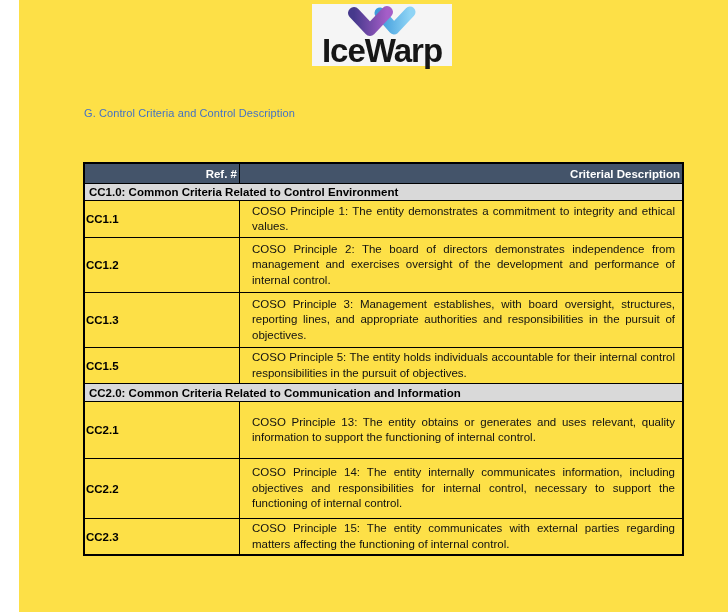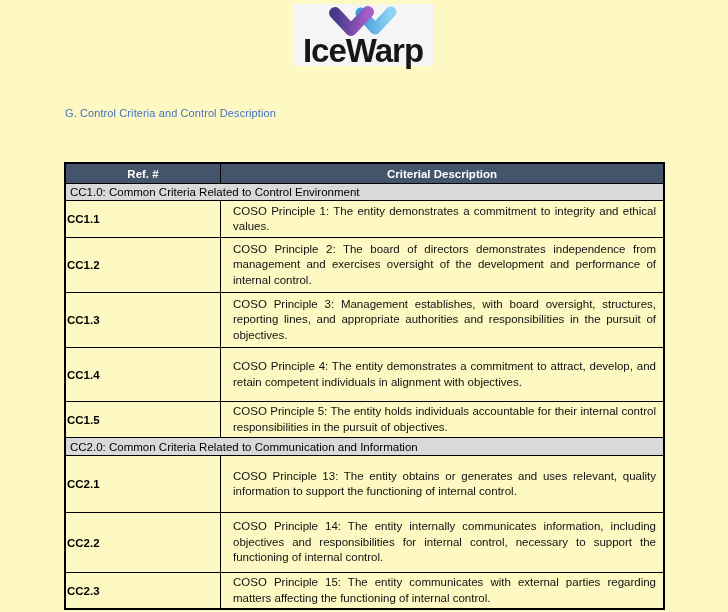--- a/index.html
+++ b/index.html
@@ -10,7 +10,7 @@
   }
   html,body{margin:0;padding:0;background:#ffffff;}
   body{width:728px;height:612px;overflow:hidden;font-family:"Liberation Sans",sans-serif;position:relative;}
-  .page{position:absolute;inset:0;background:#fef9c3;}
+  .page{position:absolute;inset:0;background:#fde047;margin-left:19px;}
 
   
   .logo-box{

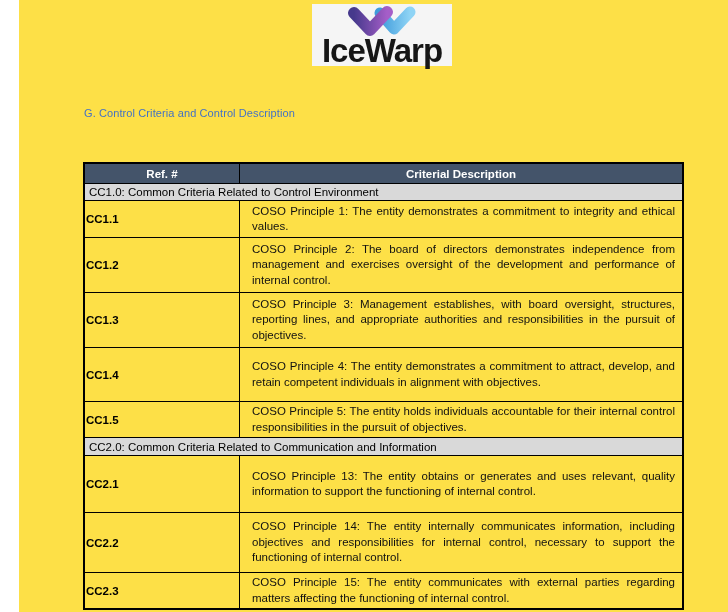--- a/index.html
+++ b/index.html
@@ -44,7 +44,7 @@
   col.c-desc{width:443px;}
   th{
     background:var(--header-bg);color:#ffffff;font-weight:bold;
-    height:17px;text-align:center;font-size:11.5px;padding:1px 2px;
+    height:17px;text-align:right;font-size:11.5px;padding:1px 2px;
   }
   td.section{
     background:var(--section-bg);font-weight:normal;text-align:left;

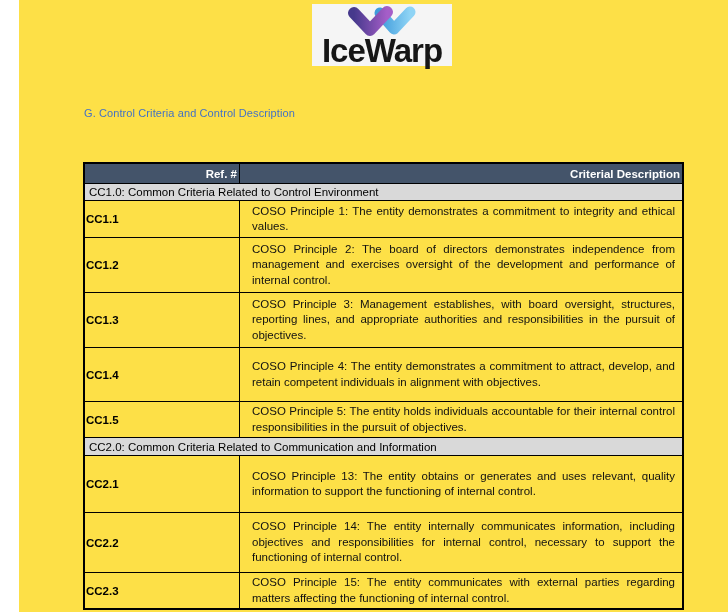--- a/index.html
+++ b/index.html
@@ -47,7 +47,7 @@
     height:17px;text-align:right;font-size:11.5px;padding:1px 2px;
   }
   td.section{
-    background:var(--section-bg);font-weight:normal;text-align:left;
+    background:var(--section-bg);font-weight:bold;text-align:left;
     padding:1px 4px;font-size:11.5px;color:#000;
   }
   td.ref{

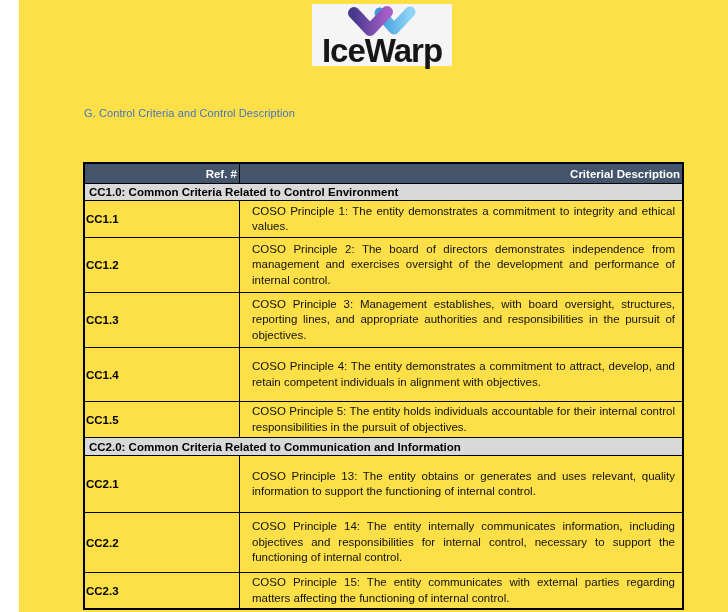--- a/index.html
+++ b/index.html
@@ -110,10 +110,6 @@
           <td class="ref">CC1.3</td>
           <td class="desc">COSO Principle 3: Management establishes, with board oversight, structures, reporting lines, and appropriate authorities and responsibilities in the pursuit of objectives.</td>
         </tr>
-        <tr style="height: 54px;">
-          <td class="ref">CC1.4</td>
-          <td class="desc">COSO Principle 4: The entity demonstrates a commitment to attract, develop, and retain competent individuals in alignment with objectives.</td>
-        </tr>
         <tr style="height: 34px;">
           <td class="ref">CC1.5</td>
           <td class="desc">COSO Principle 5: The entity holds individuals accountable for their internal control responsibilities in the pursuit of objectives.</td>

